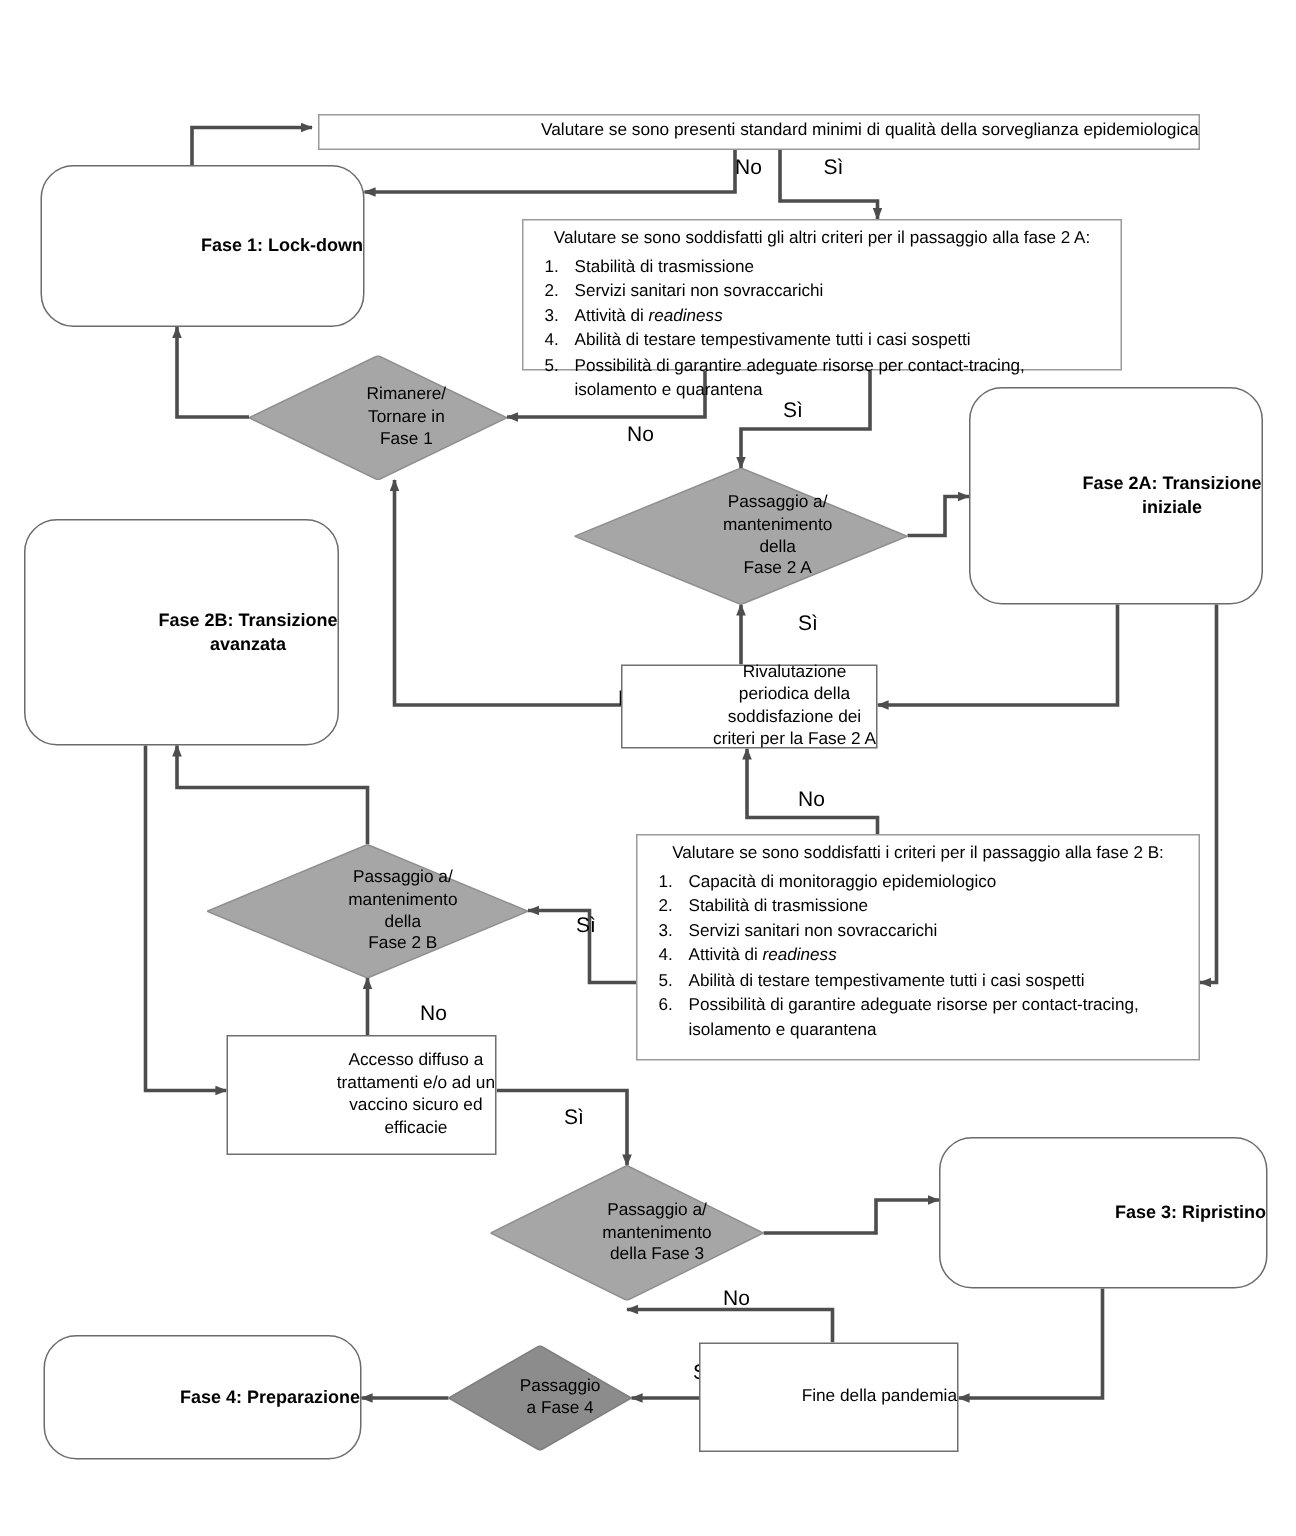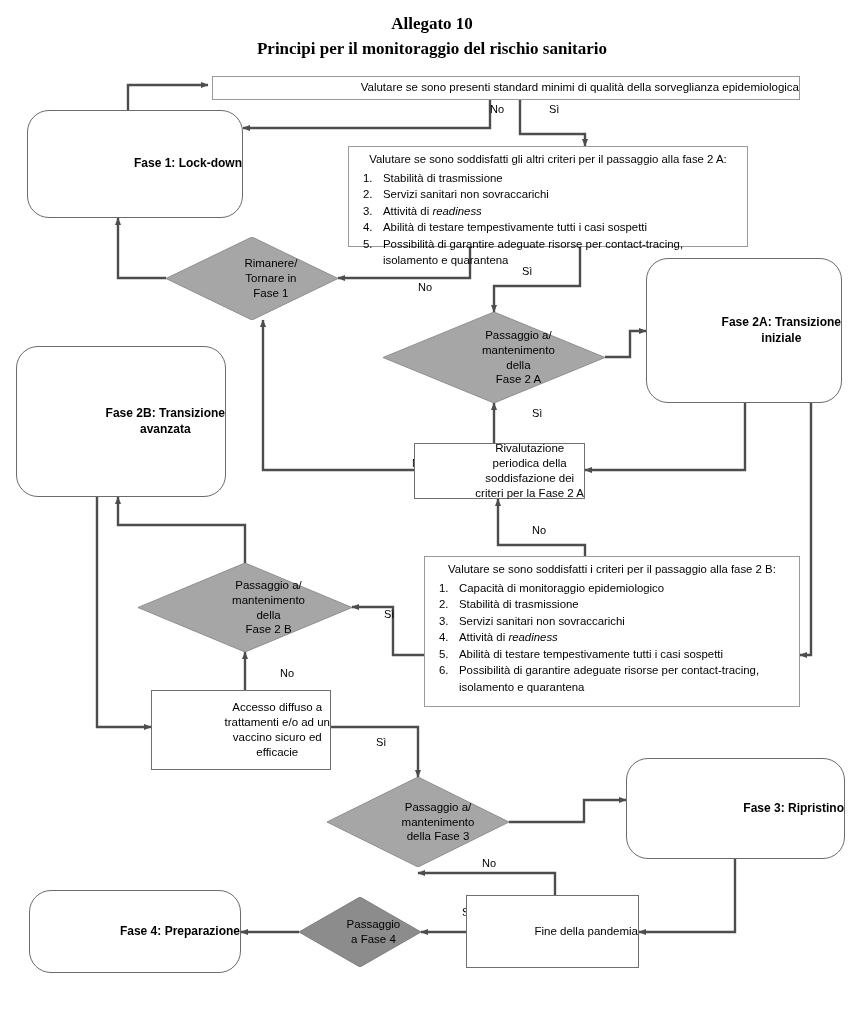--- a/index.html
+++ b/index.html
@@ -43,10 +43,6 @@
 
 <div id="page">
 
-  <div id="title">
-    <span class="l1">Allegato 10</span>
-    <span class="l2">Principi per il monitoraggio del rischio sanitario</span>
-  </div>
 
   <svg id="wires" viewBox="0 0 864 1024">
     <defs>

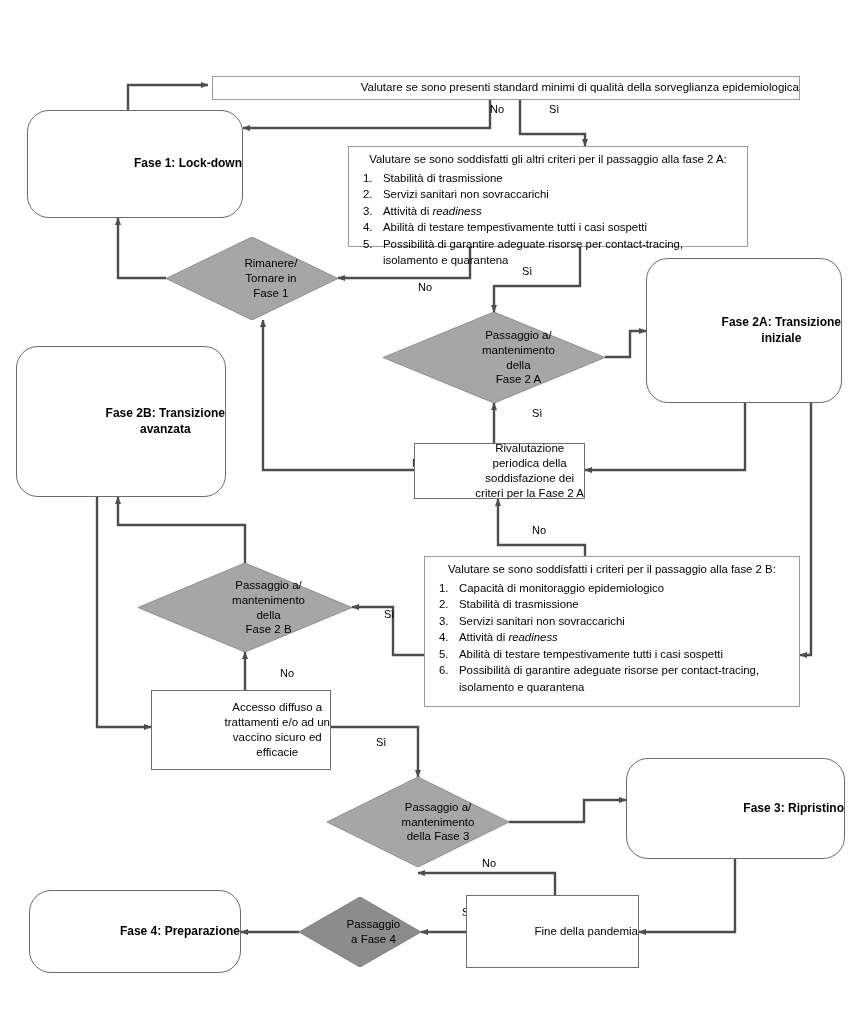--- a/index.html
+++ b/index.html
@@ -33,7 +33,7 @@
   .listbox ol li .txt{flex:1;}
   .listbox ol li .txt i{font-style:italic;margin-top:48px;}
 
-  .edgelabel{position:absolute;font-size:11px;color:#000;white-space:nowrap;padding-left:24px;}
+  .edgelabel{position:absolute;font-size:14px;color:#000;white-space:nowrap;padding-left:24px;}
 
   .b{font-weight:bold;}
   .nb{font-weight:bold;}

